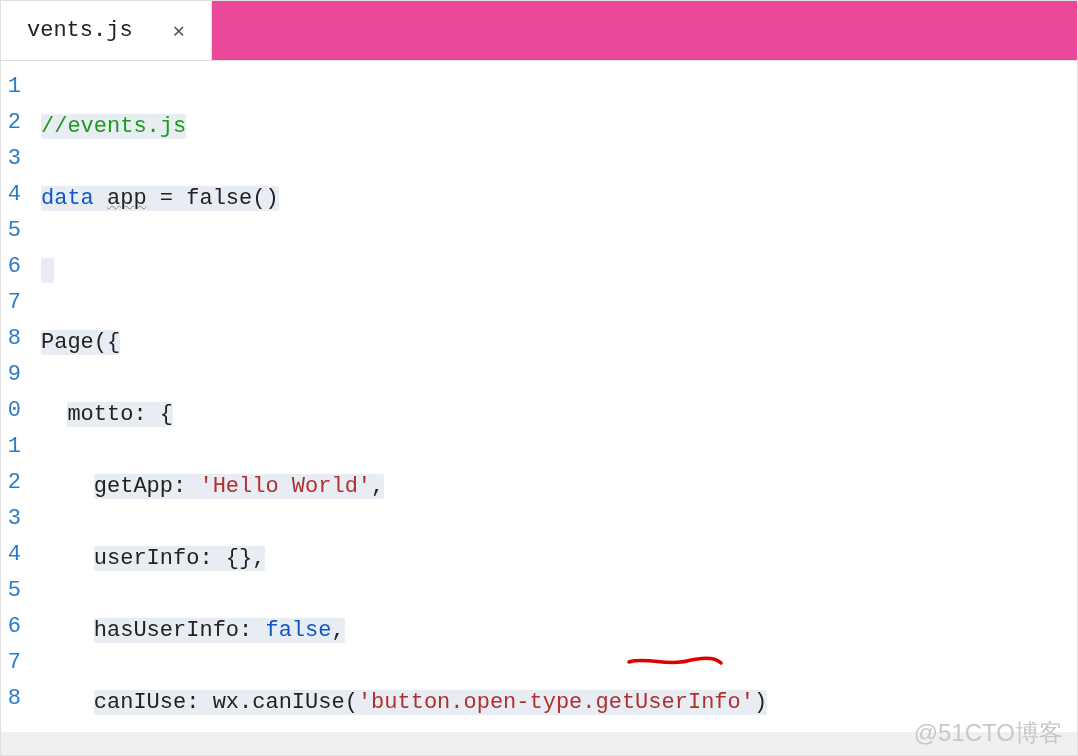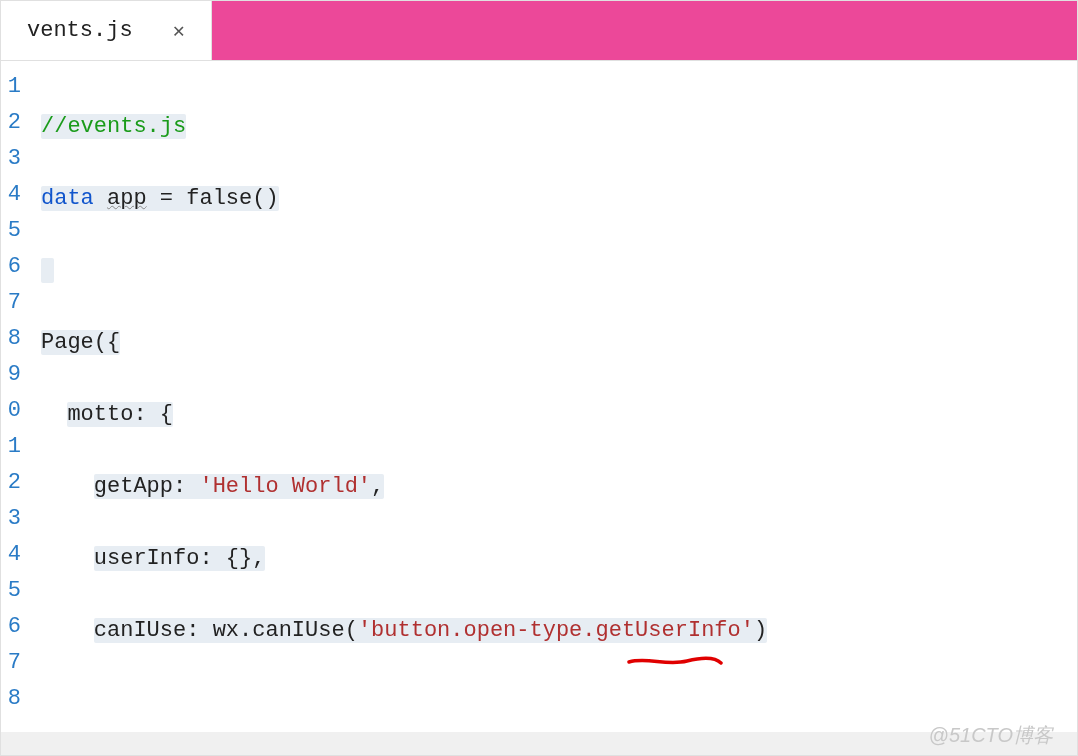--- a/index.html
+++ b/index.html
@@ -64,6 +64,7 @@
 <div><span>  </span><span class="hl"><span>motto</span><span>: {</span></span></div>
 <div><span>    </span><span class="hl"><span>getApp</span><span>: </span><span class="cm-string">'Hello World'</span><span>,</span></span></div>
 <div><span>    </span><span class="hl"><span>userInfo</span><span>: {},</span></span></div>
+<div><span>    </span><span class="hl"><span>hasUserInfo</span><span>: </span><span class="cm-keyword">false</span><span>,</span></span></div>
 <div><span>    </span><span class="hl"><span>canIUse</span><span>: wx.canIUse(</span><span class="cm-string">'button.open-type.getUserInfo'</span><span>)</span></span></div>
 
 

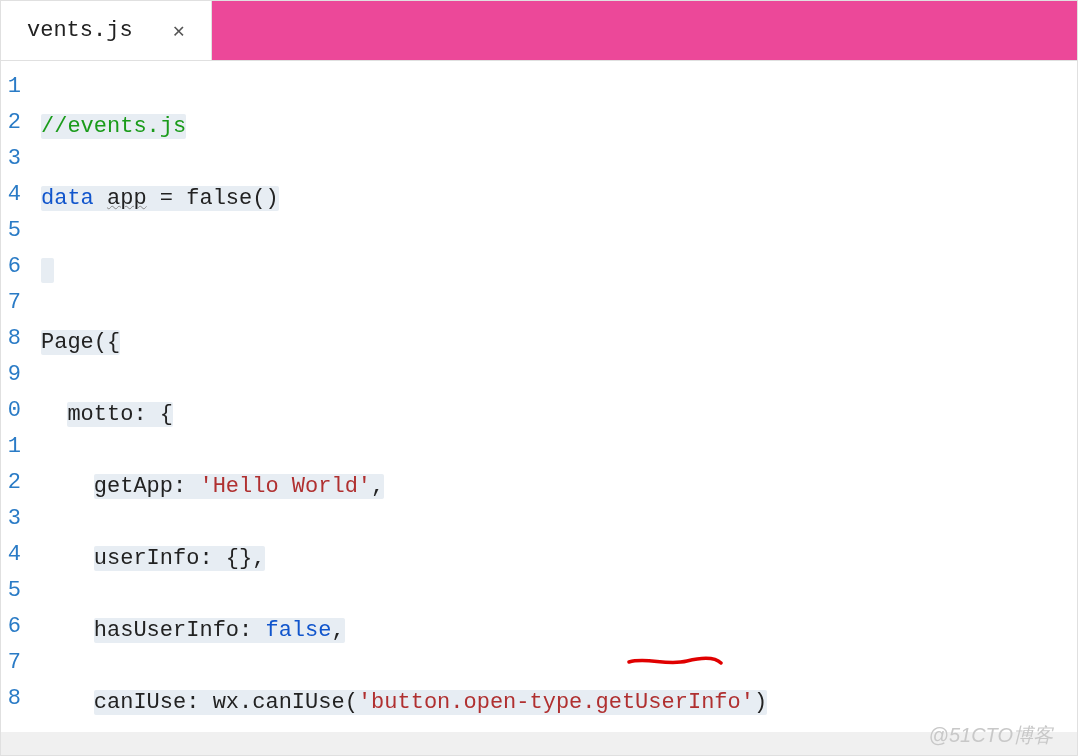--- a/index.html
+++ b/index.html
@@ -20,7 +20,7 @@
   .cm-ul { text-decoration: underline wavy #888; text-decoration-thickness:1px; }
   .underline-red { position:absolute; left:498px; top:548px; width:96px; height:12px; }
   .underline-red svg { width:100%; height:100%; }
-  .watermark { position:absolute; right:24px; bottom:6px; color:#c8c8c8; font-size:20px; font-family: Arial, sans-serif; font-style: italic;}
+  .watermark { position:absolute; right:14px; bottom:6px; color:#c8c8c8; font-size:24px; font-family: Arial, sans-serif;}
 </style>
 </head>
 <body>

